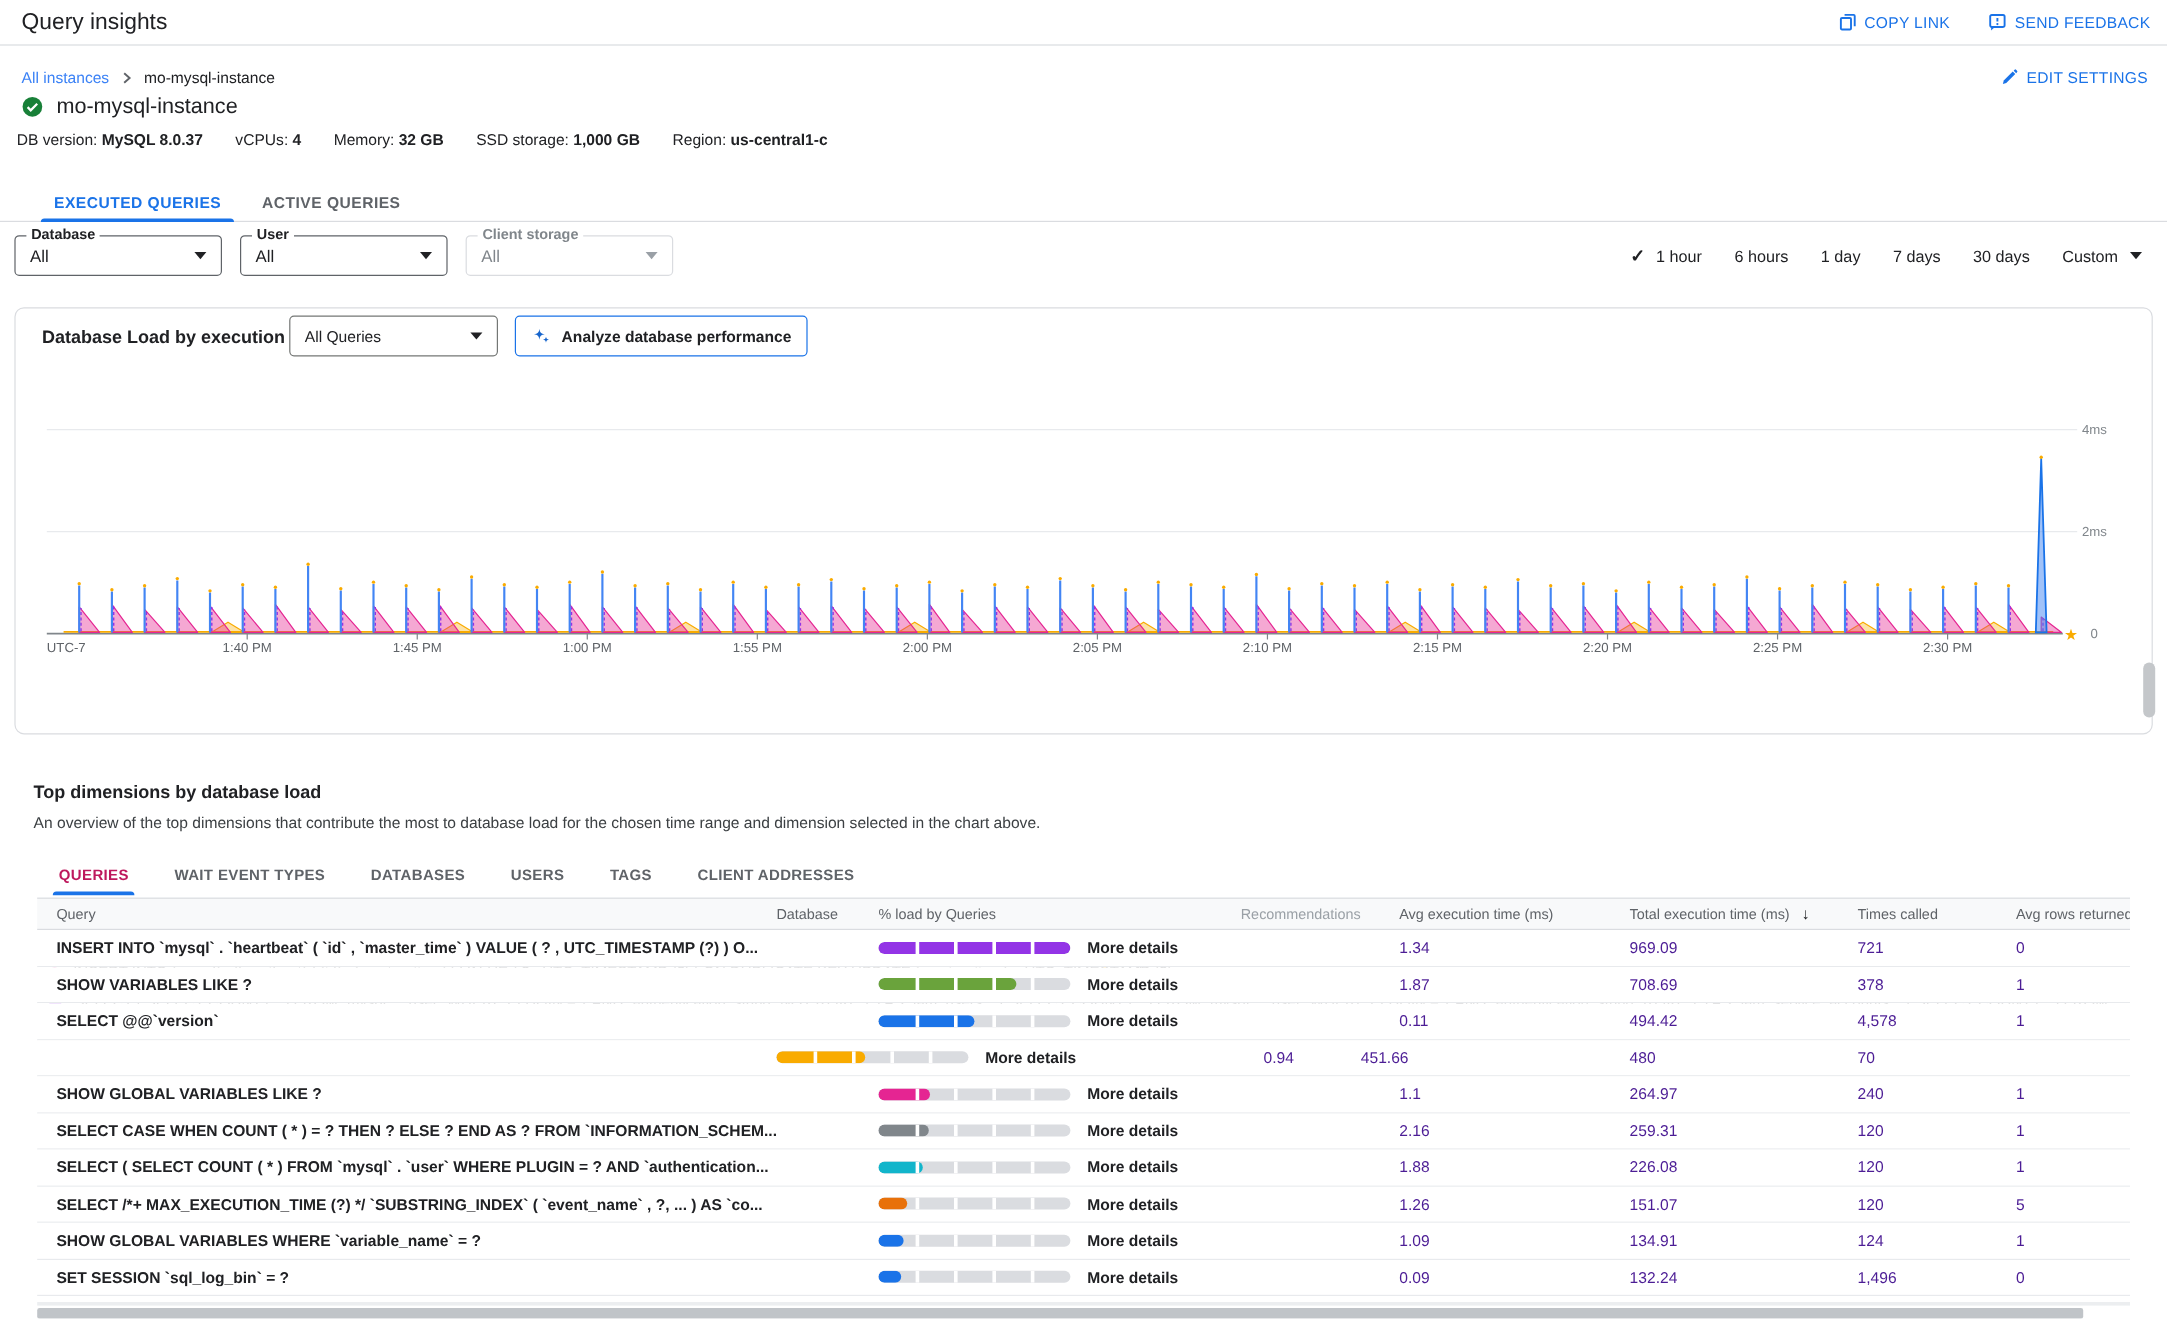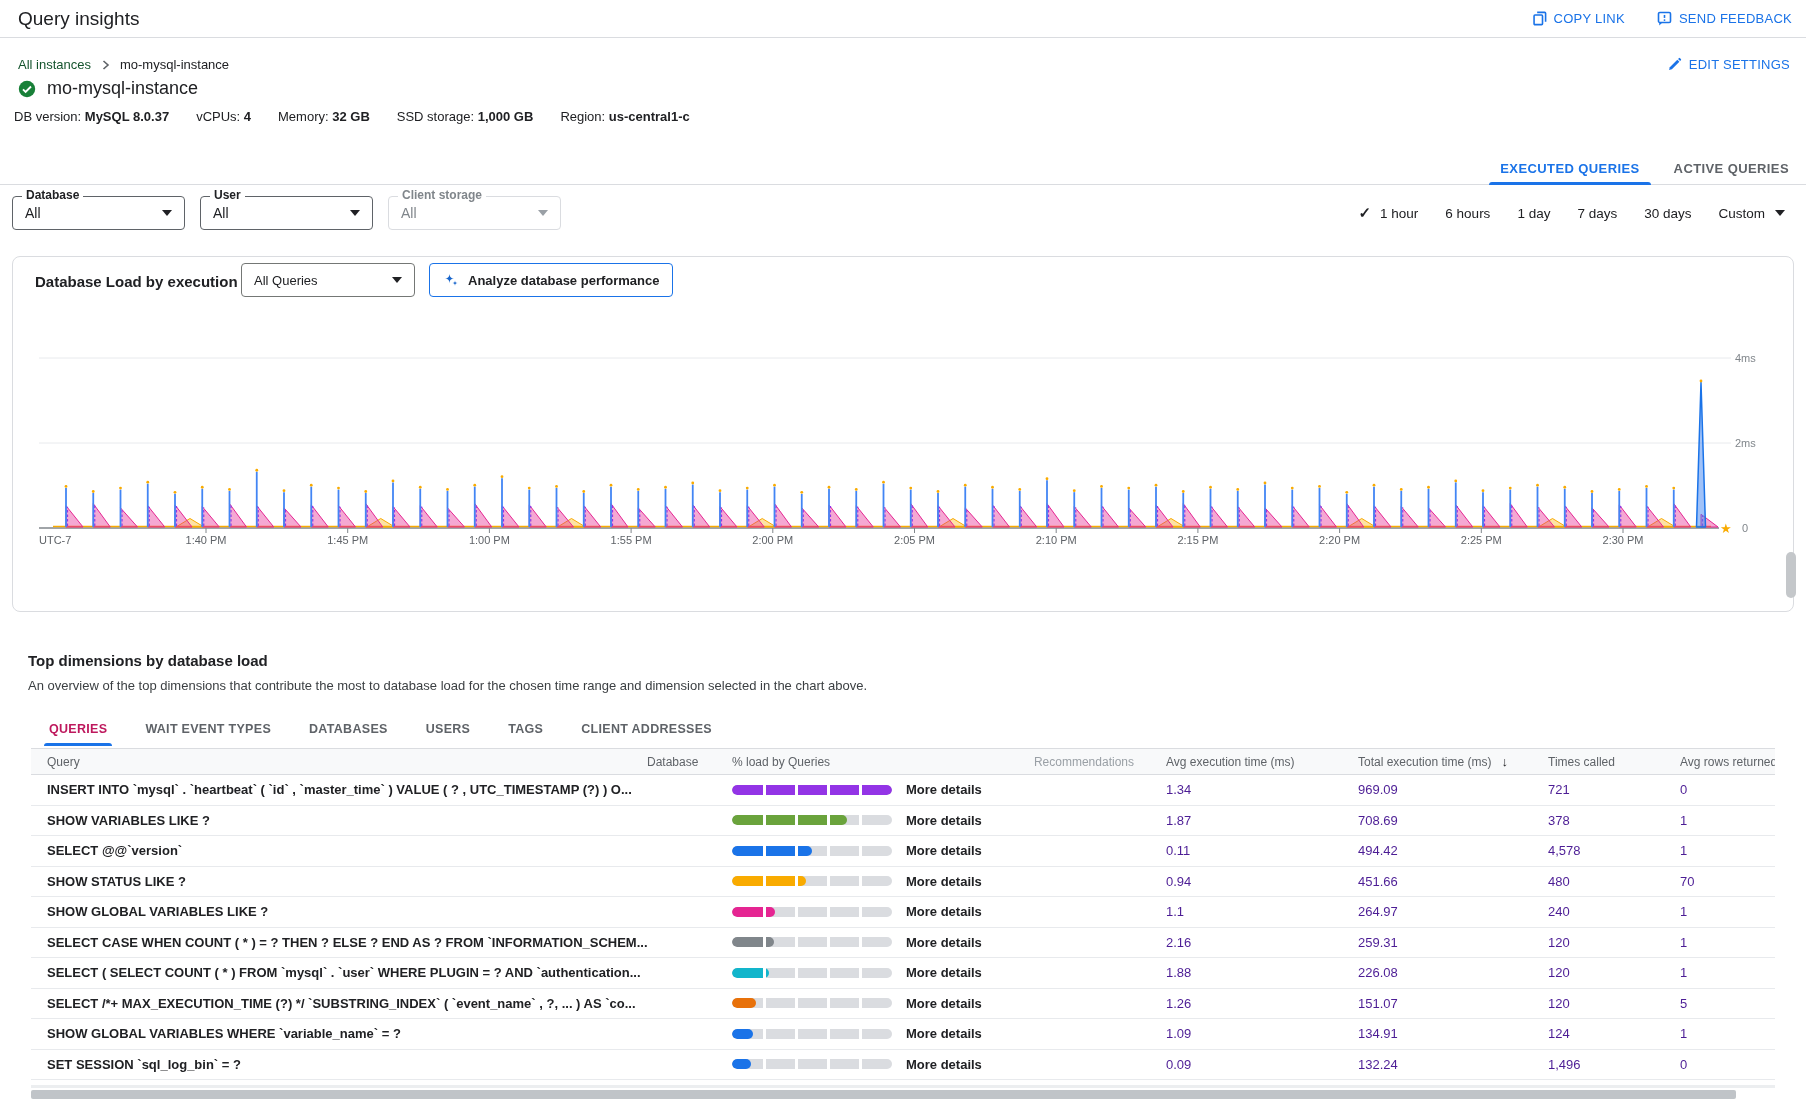--- a/index.html
+++ b/index.html
@@ -14,7 +14,7 @@
 
   
   .breadcrumb{position:absolute;top:57px;left:18px;display:flex;align-items:center;gap:10px;font-size:13px;}
-  .crumb-link{color:#14532d;cursor:pointer;}
+  .crumb-link{color:#3b82f6;cursor:pointer;}
   .crumb-current{color:#202124;}
   .edit-settings{position:absolute;top:57px;right:16px;}
   .instance-title{position:absolute;top:78px;left:18px;display:flex;align-items:center;gap:11px;font-size:18px;font-weight:500;}

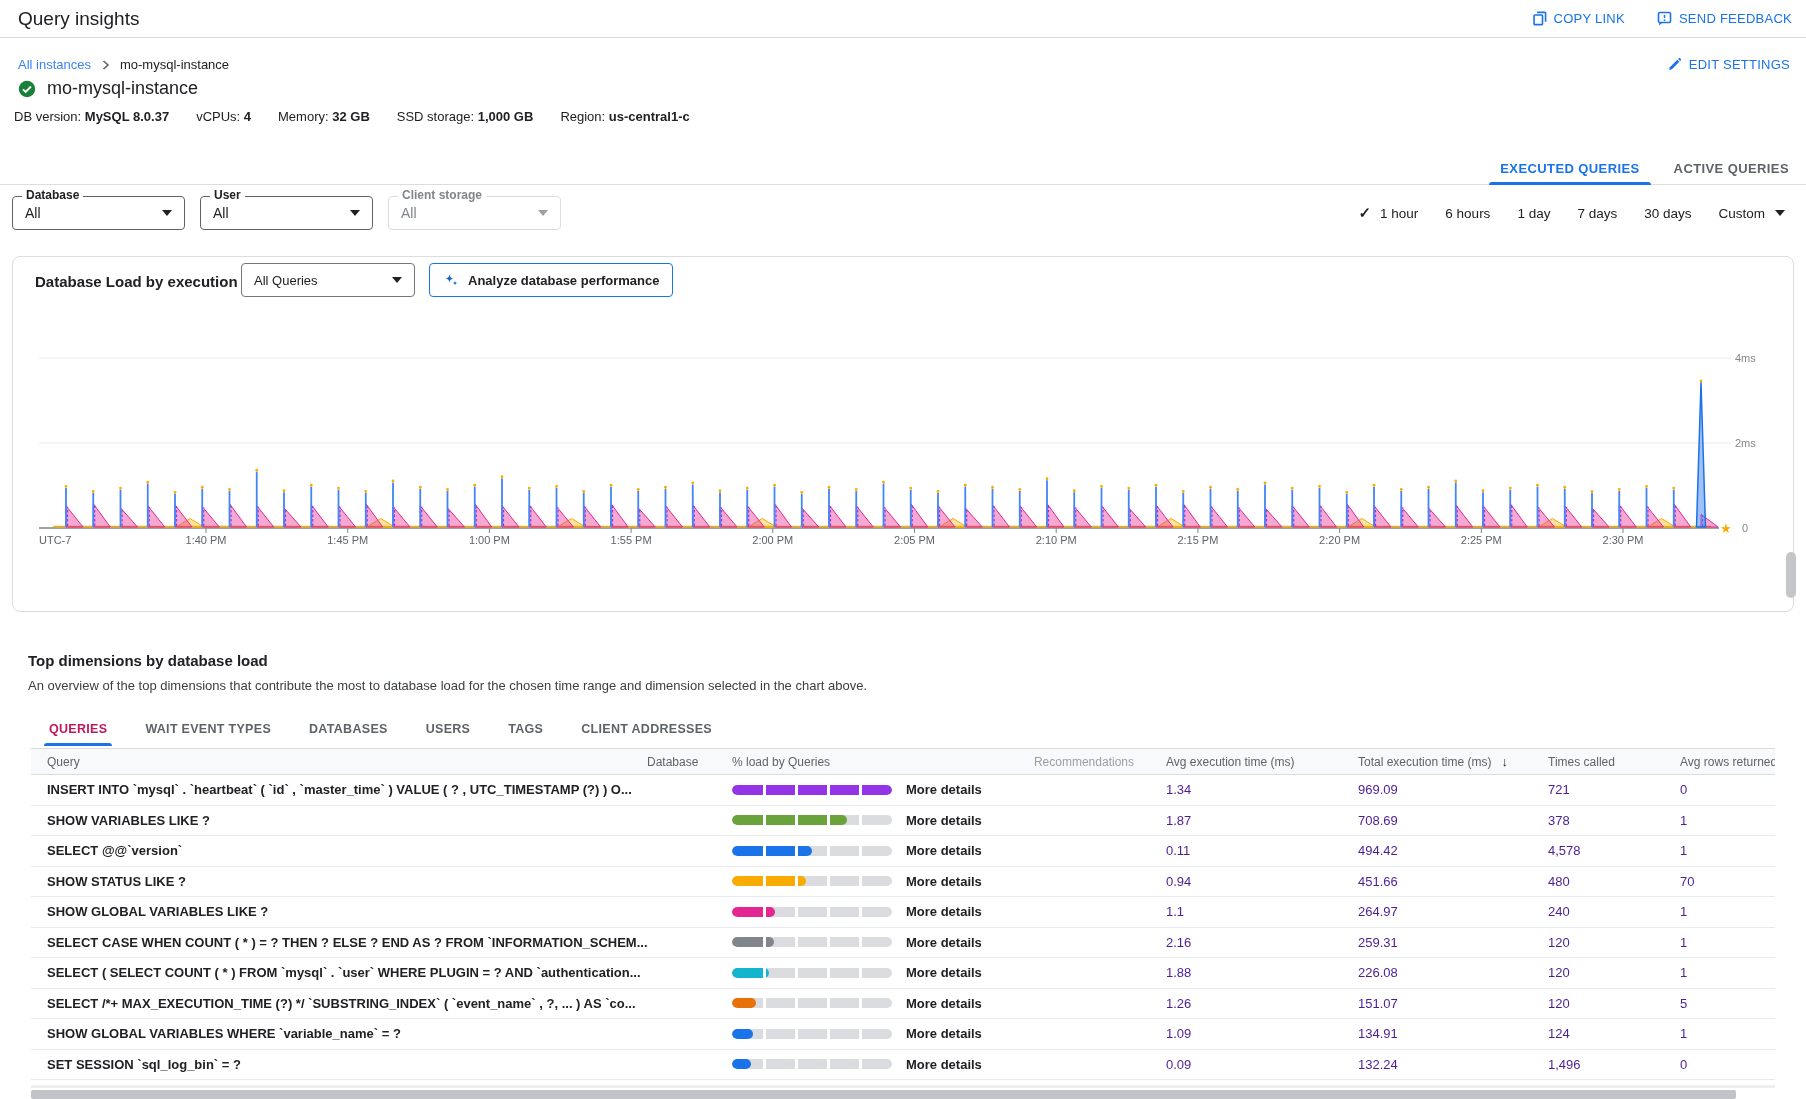--- a/index.html
+++ b/index.html
@@ -23,7 +23,7 @@
   .detail-value{font-weight:700;}
 
   
-  .main-tabs{position:absolute;top:152px;left:0;width:100%;height:33px;border-bottom:1px solid #dadce0;display:flex;padding-left:28px;box-sizing:border-box;justify-content:flex-end;}
+  .main-tabs{position:absolute;top:152px;left:0;width:100%;height:33px;border-bottom:1px solid #dadce0;display:flex;padding-left:28px;box-sizing:border-box;}
   .tab{position:relative;display:flex;align-items:center;padding:0 17px;font-size:13px;font-weight:700;letter-spacing:.4px;color:#5f6368;cursor:pointer;}
   .tab.active{color:#1a73e8;}
   .tab.active::after{content:"";position:absolute;left:6px;right:6px;bottom:-1px;height:3px;background:#1a73e8;border-radius:3px 3px 0 0;}

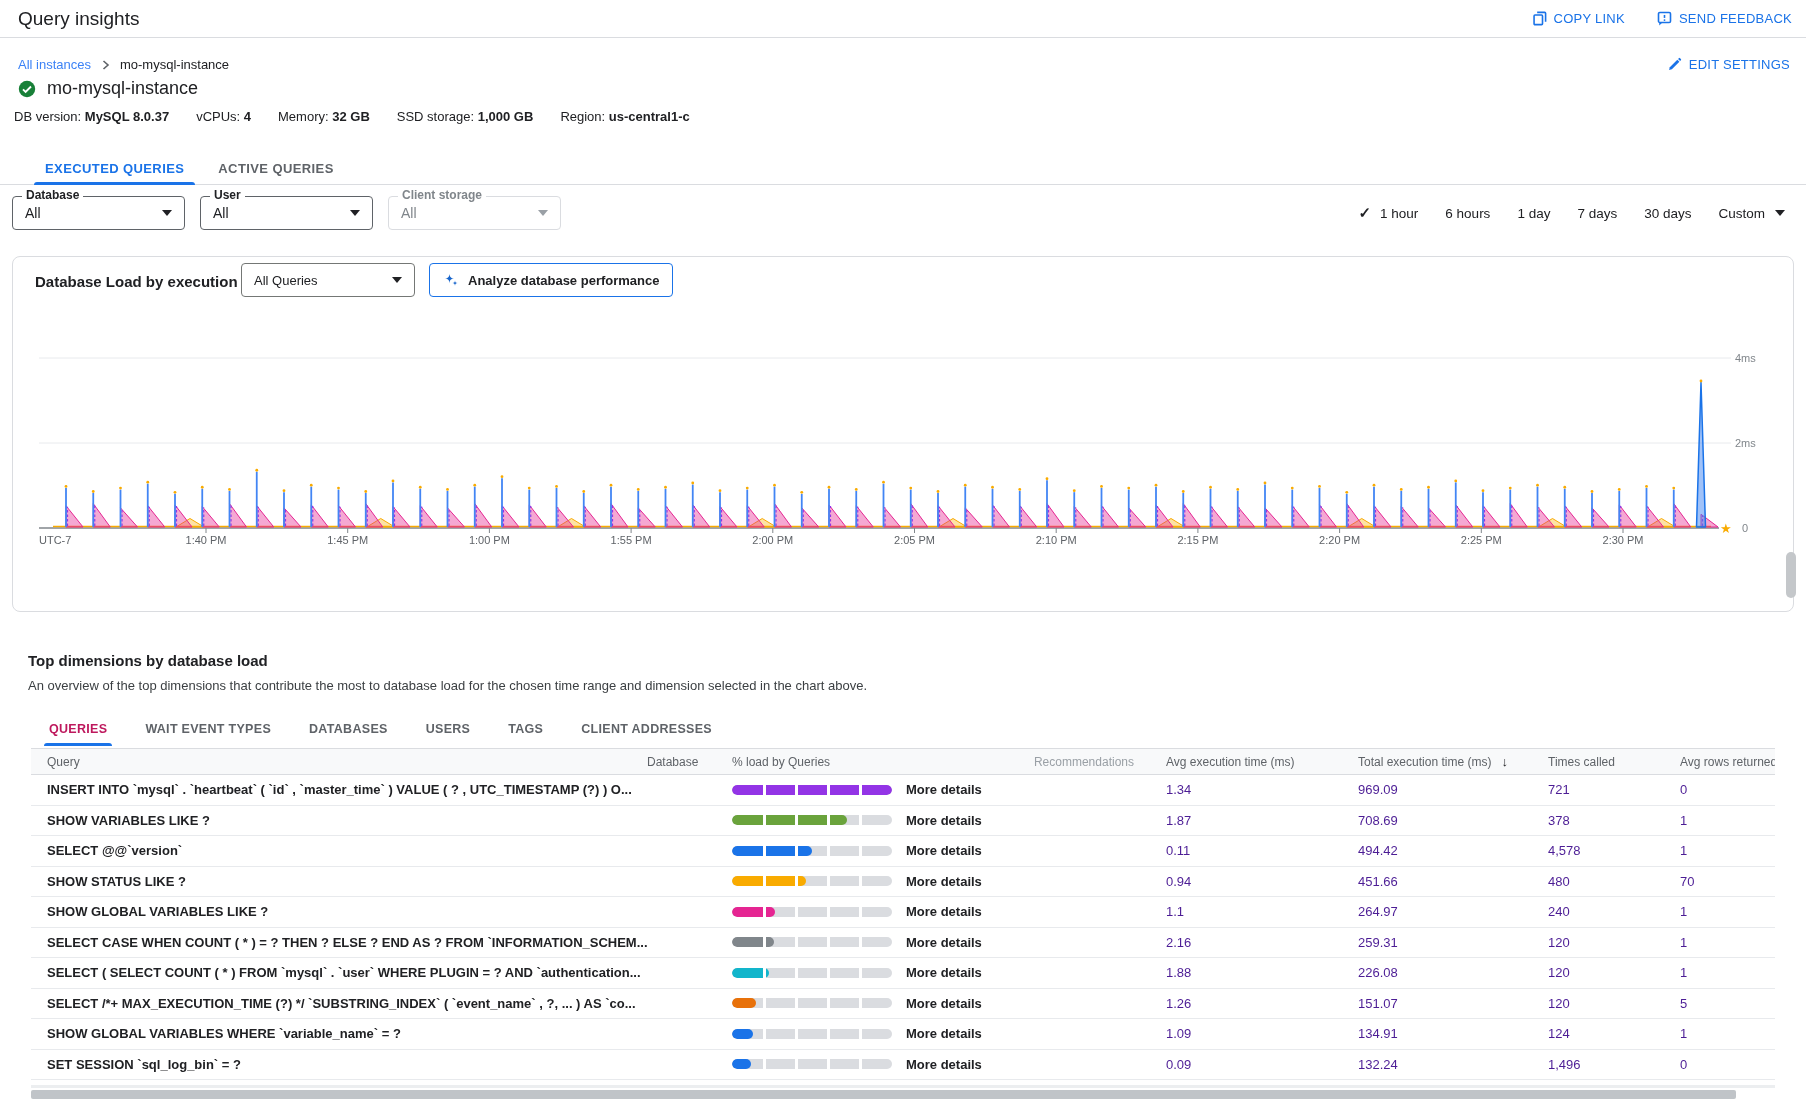--- a/index.html
+++ b/index.html
@@ -598,7 +598,6 @@
           <div class="numcell">1</div>
         </div>
         <div class="trow gridcols">
-          <div class="qcell">SHOW STATUS LIKE ?</div>
           <div class="numcell"></div>
           <div class="loadcell">
             <div class="loadbar">

